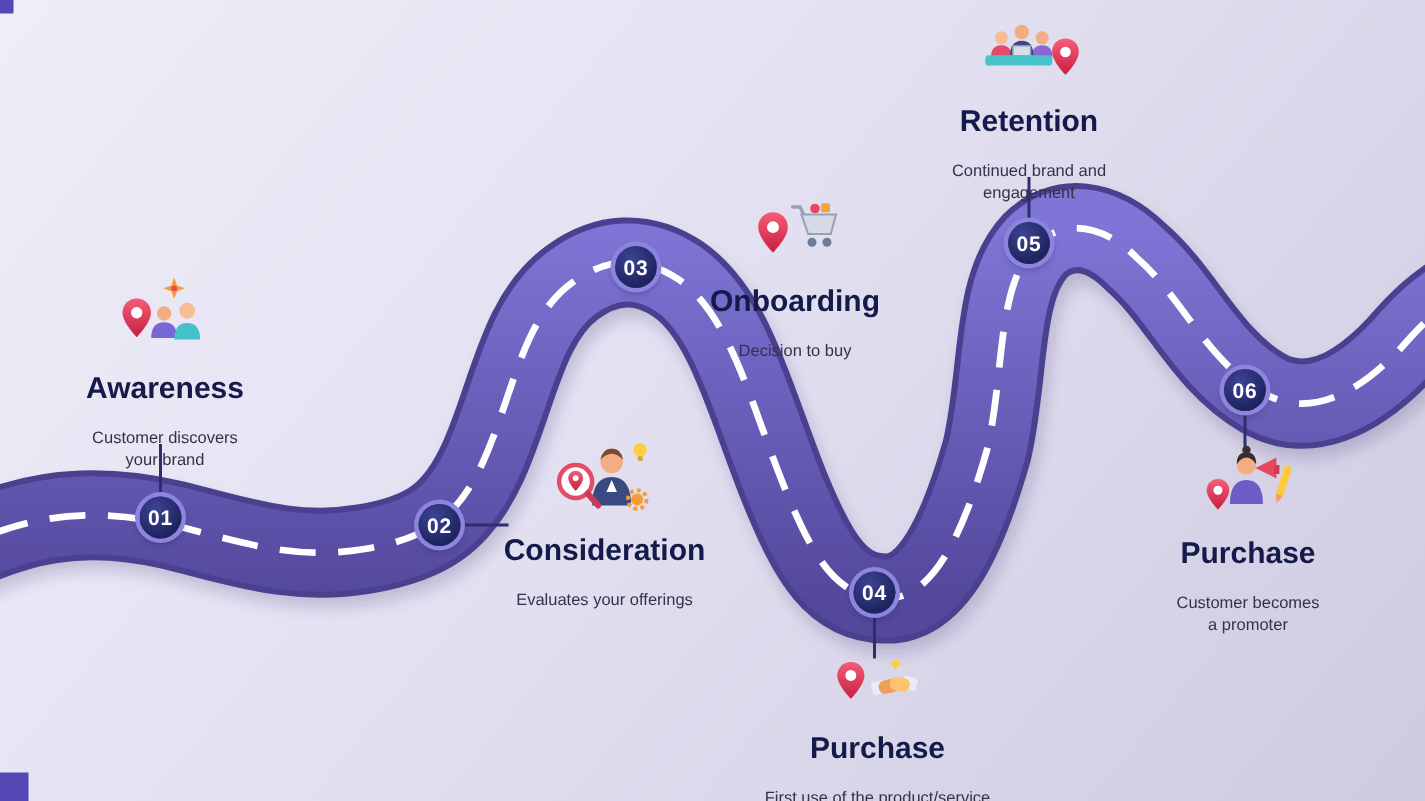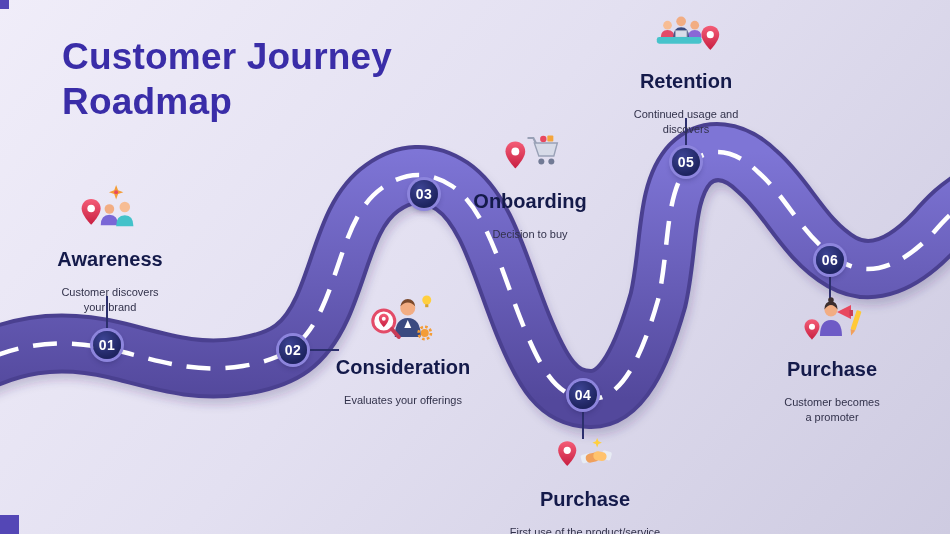--- a/index.html
+++ b/index.html
@@ -104,10 +104,6 @@
     <path d="M -40 372 C 10 345 55 336 115 350 C 160 361 195 374 243 366 C 285 359 305 345 322 308 C 342 264 348 212 382 188 C 404 172 428 170 452 186 C 487 210 500 268 523 325 C 543 374 558 398 590 399 C 622 400 642 356 658 300 C 670 248 664 192 690 164 C 708 146 734 148 758 172 C 788 198 804 240 842 262 C 872 279 904 264 934 232 C 948 216 958 206 978 194" fill="none" stroke="#ffffff" stroke-width="4.5" stroke-dasharray="24 15"></path>
   </svg>
 
-  <h1 class="main-title">
-    <span class="line">Customer Journey</span>
-    <span class="line">Roadmap</span>
-  </h1>
 
   <div class="leader l1"></div>
   <div class="leader l2"></div>

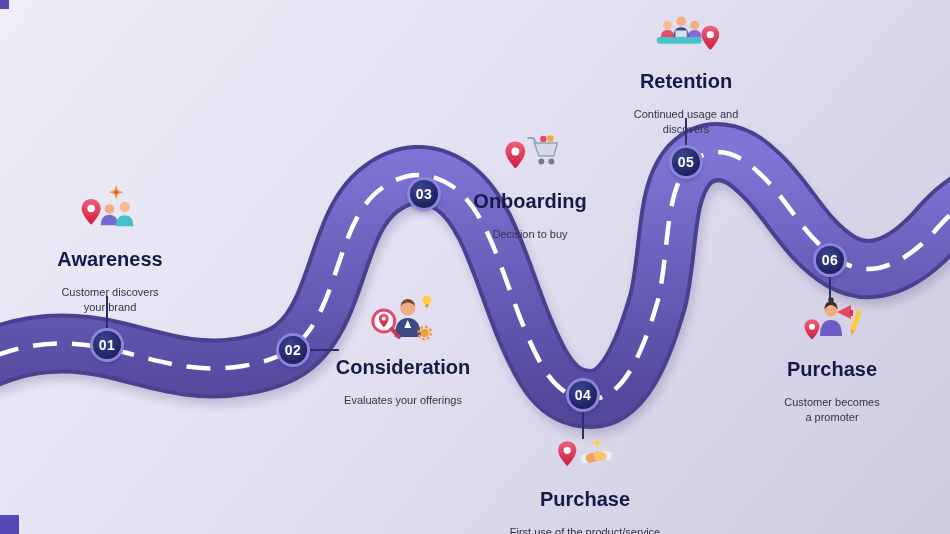--- a/index.html
+++ b/index.html
@@ -212,7 +212,7 @@
       </svg>
     </div>
     <h3>Retention</h3>
-    <p>Continued usage and discovers</p>
+    <p>Continued brand and engagement</p>
   </div>
 
   <div class="stage s6">

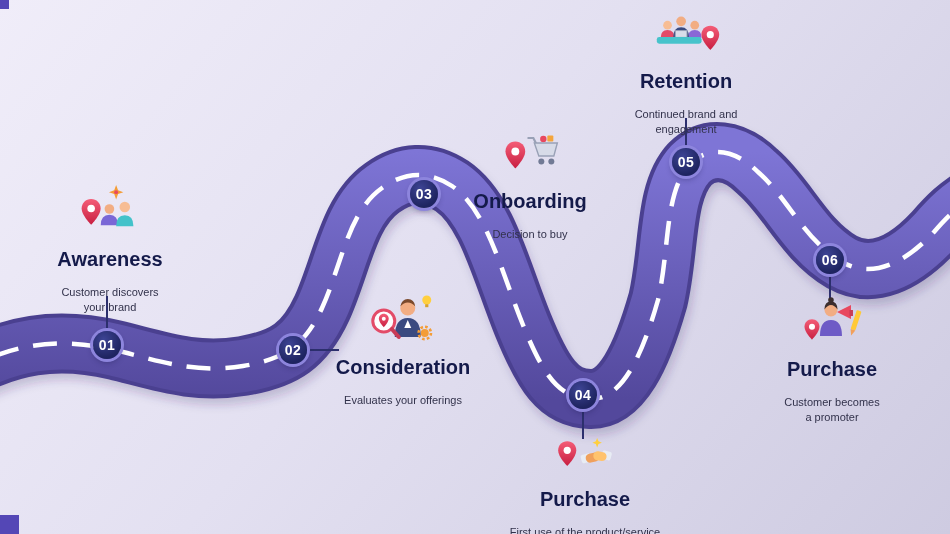--- a/index.html
+++ b/index.html
@@ -45,7 +45,7 @@
   }
   .marker.m1 { left:93px;  top:331px; }
   .marker.m2 { left:279px; top:336px; }
-  .marker.m3 { left:410px; top:180px; }
+  .marker.m3 { left:410px; top:164px; }
   .marker.m4 { left:569px; top:381px; }
   .marker.m5 { left:672px; top:148px; }
   .marker.m6 { left:816px; top:246px; }

